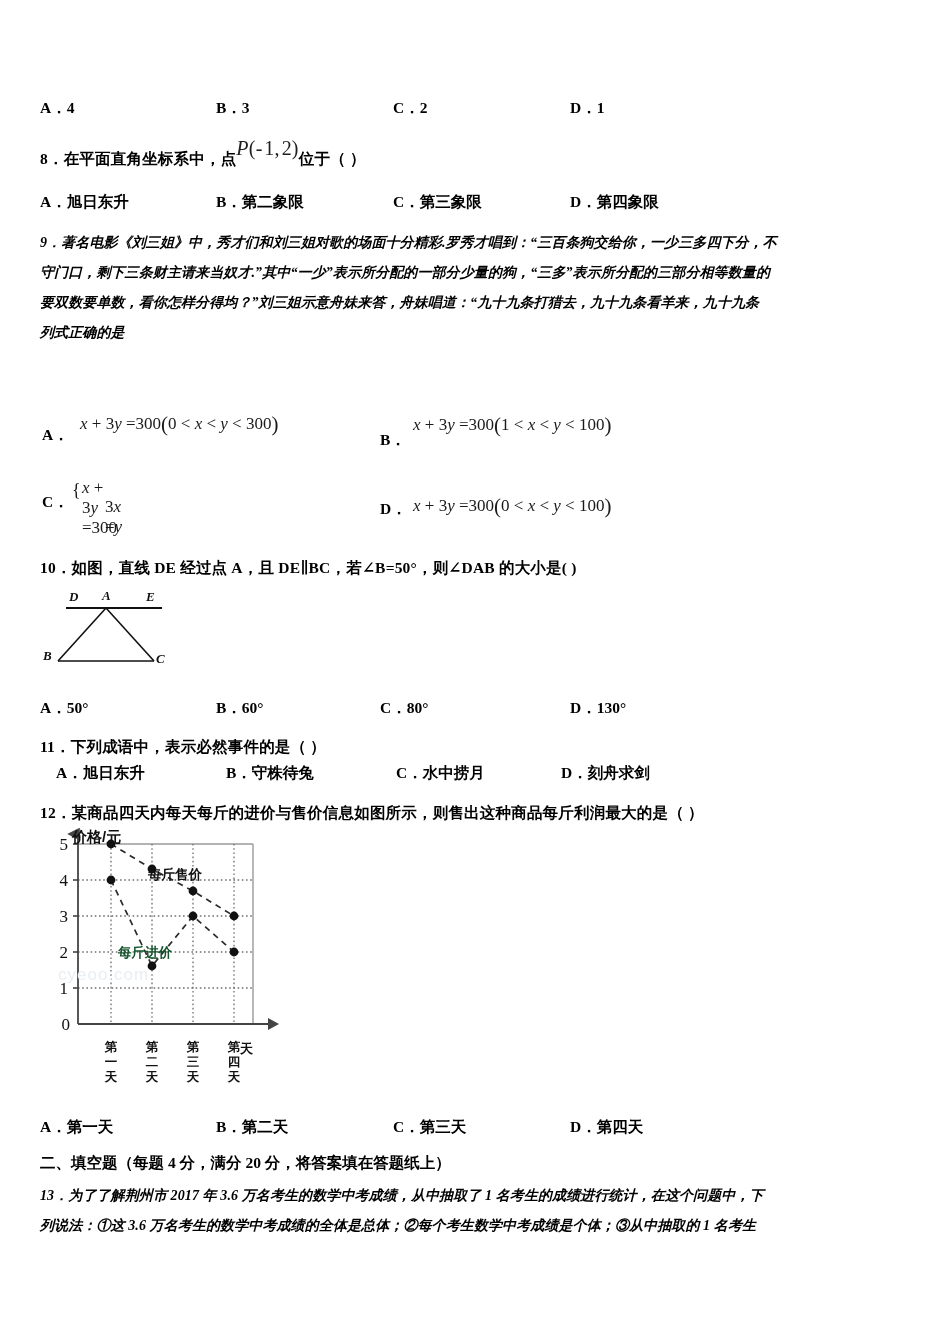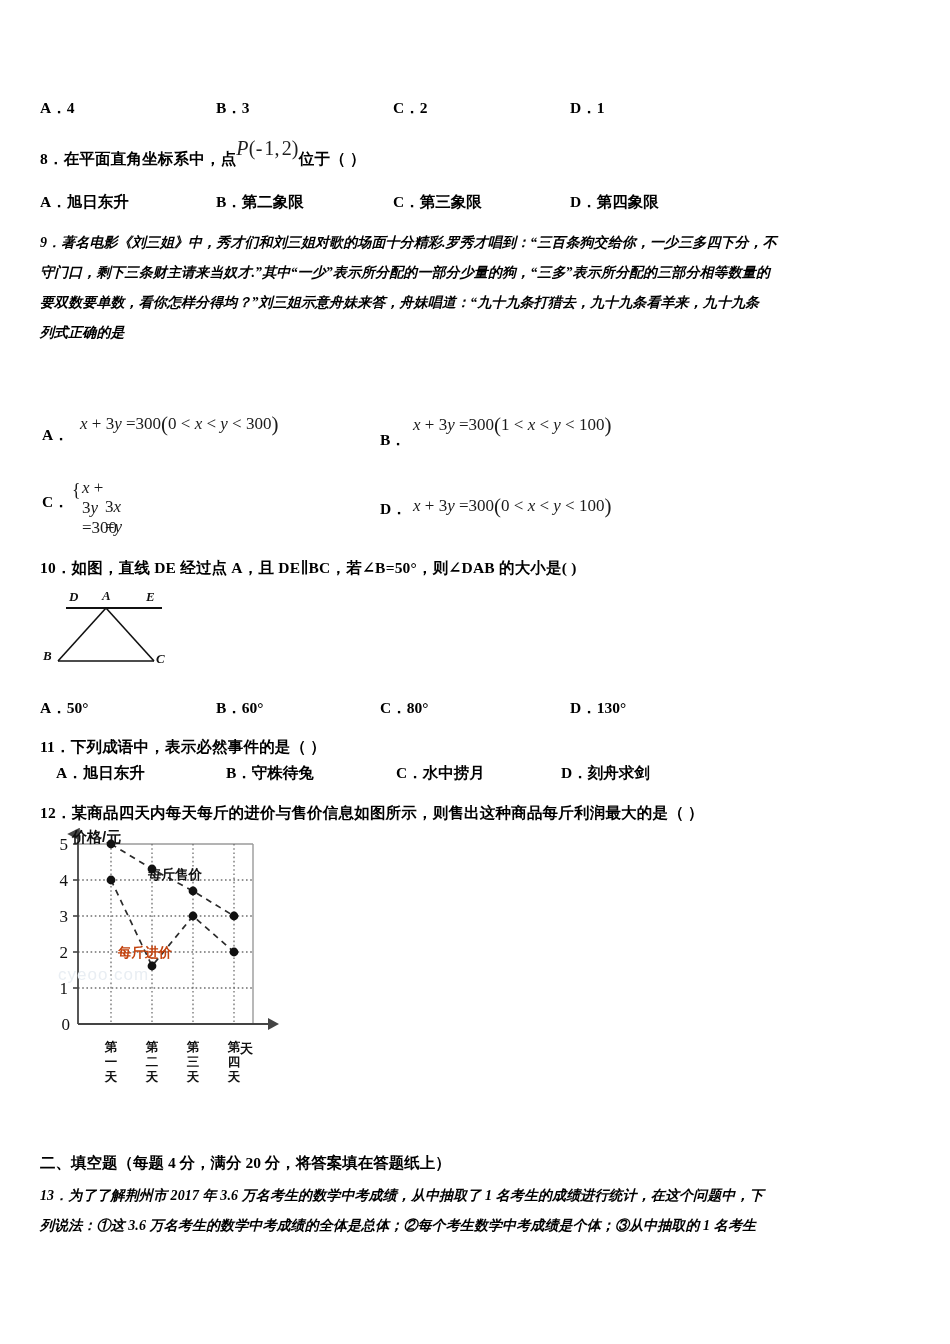--- a/index.html
+++ b/index.html
@@ -300,7 +300,7 @@
   <div style="position:absolute; left:72px; top:828px; font-family:'Liberation Sans',sans-serif; font-size:15px; font-weight:bold; color:#111;">价格/元</div>
 
   <div style="position:absolute; left:148px; top:866px; font-family:'Liberation Sans',sans-serif; font-size:13.5px; font-weight:bold; color:#111;">每斤售价</div>
-  <div style="position:absolute; left:118px; top:944px; font-family:'Liberation Sans',sans-serif; font-size:13.5px; font-weight:bold; color:#c2410c;">每斤进价</div>
+  <div style="position:absolute; left:118px; top:944px; font-family:'Liberation Sans',sans-serif; font-size:13.5px; font-weight:bold; color:#14532d;">每斤进价</div>
 
   <div class="watermark" style="left:58px; top:965px;">cyeoo.com</div>
 

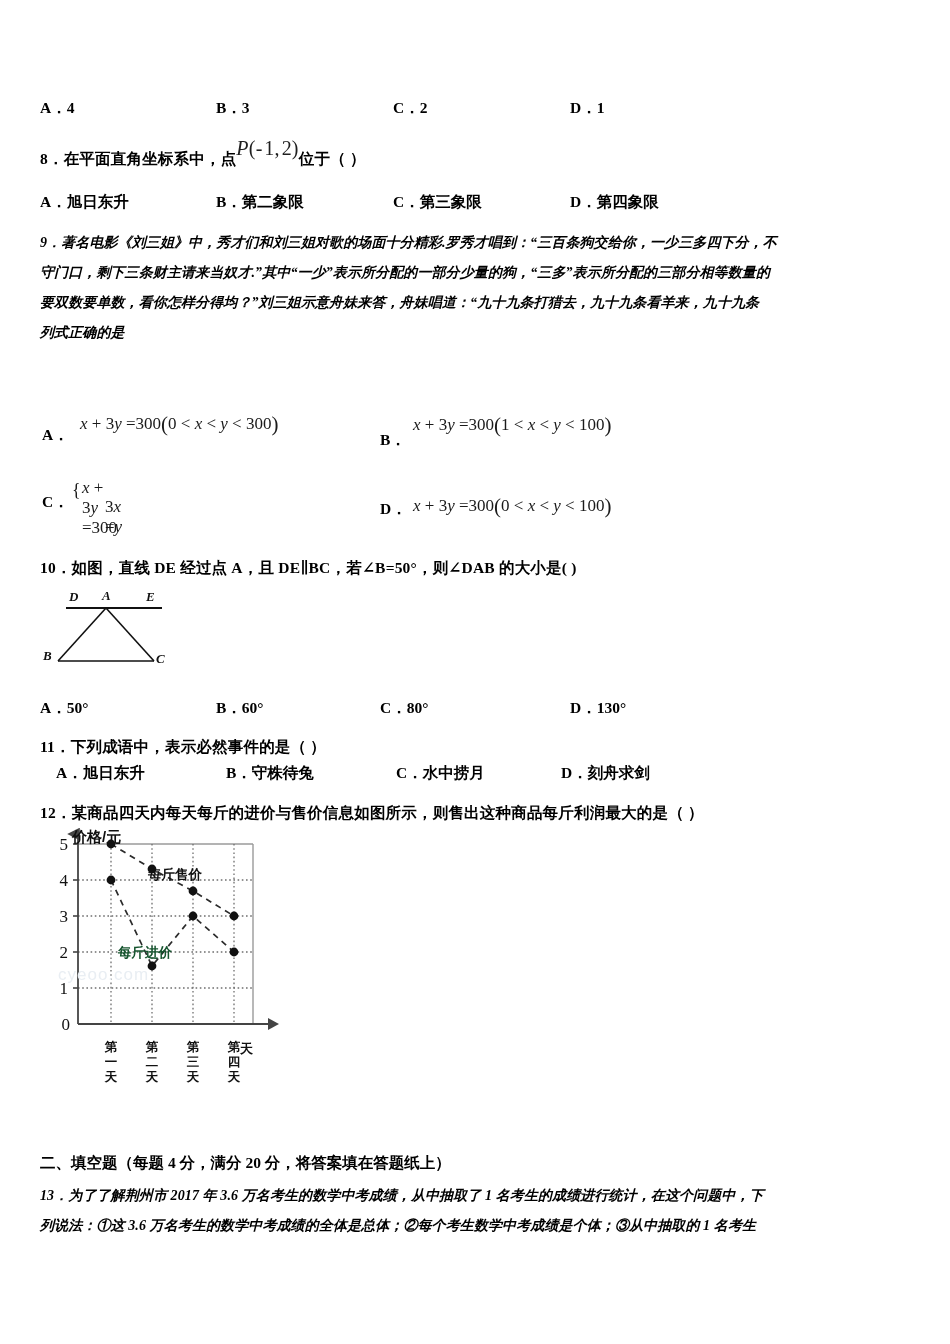--- a/index.html
+++ b/index.html
@@ -327,6 +327,20 @@
 
   <div style="position:absolute; left:240px; top:1040px; font-family:'Liberation Sans',sans-serif; font-size:13px; font-weight:bold; color:#111;">天</div>
 
+  <div class="opts" style="left:40px; top:1117px;">
+    <span class="opt" style="left:0px;">
+      <span class="ltr">A．</span><span>第一天</span>
+    </span>
+    <span class="opt" style="left:176px;">
+      <span class="ltr">B．</span><span>第二天</span>
+    </span>
+    <span class="opt" style="left:353px;">
+      <span class="ltr">C．</span><span>第三天</span>
+    </span>
+    <span class="opt" style="left:530px;">
+      <span class="ltr">D．</span><span>第四天</span>
+    </span>
+  </div>
 
   <div class="sec-head" style="left:40px; top:1153px;">二、填空题（每题 4 分，满分 20 分，将答案填在答题纸上）</div>
 

